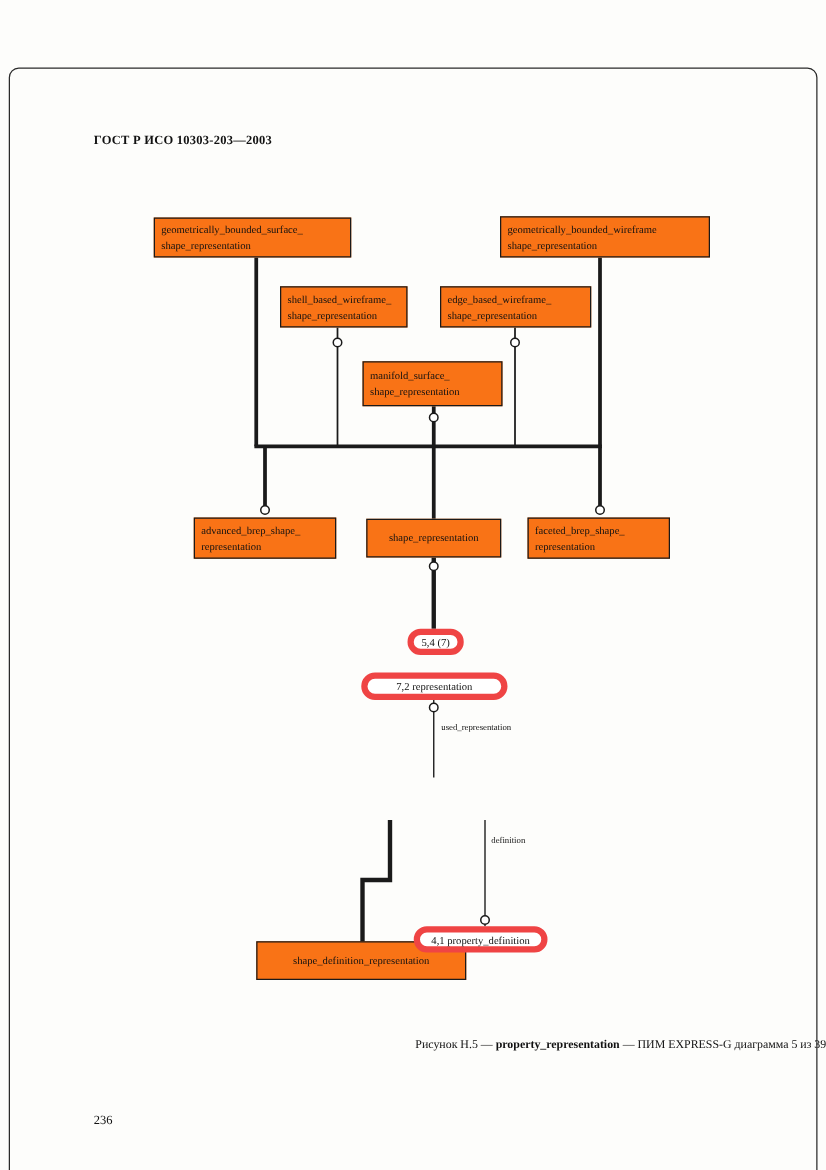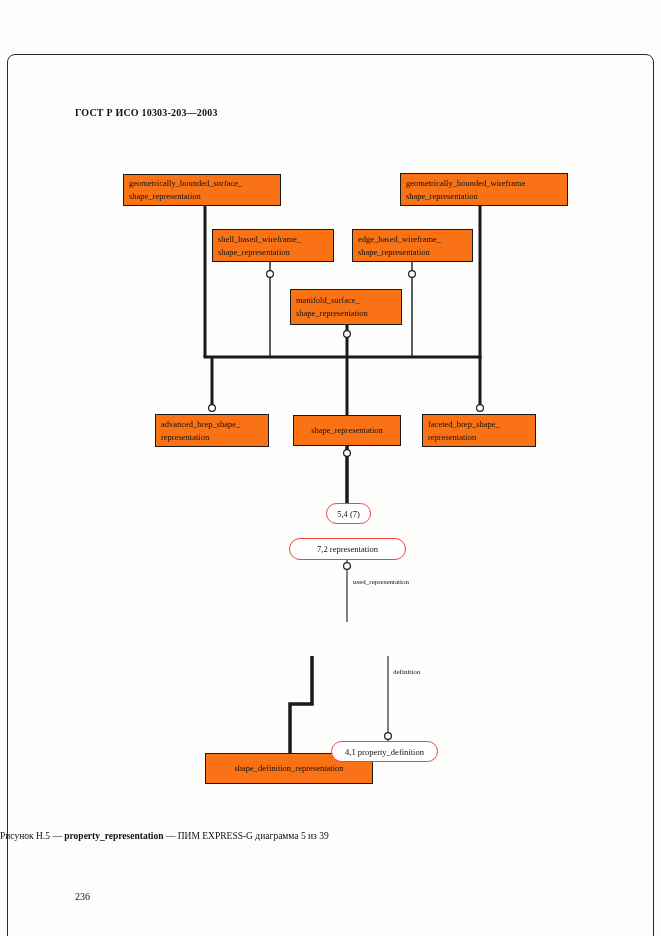--- a/index.html
+++ b/index.html
@@ -69,7 +69,7 @@
     <span>shape_representation</span>
   </div>
 
-  <div class="ebox" style="left:212px;top:182px;width:122px;height:33px">
+  <div class="ebox" style="left:224px;top:182px;width:102px;height:33px">
     <span>shell_based_wireframe_</span>
     <span>shape_representation</span>
   </div>

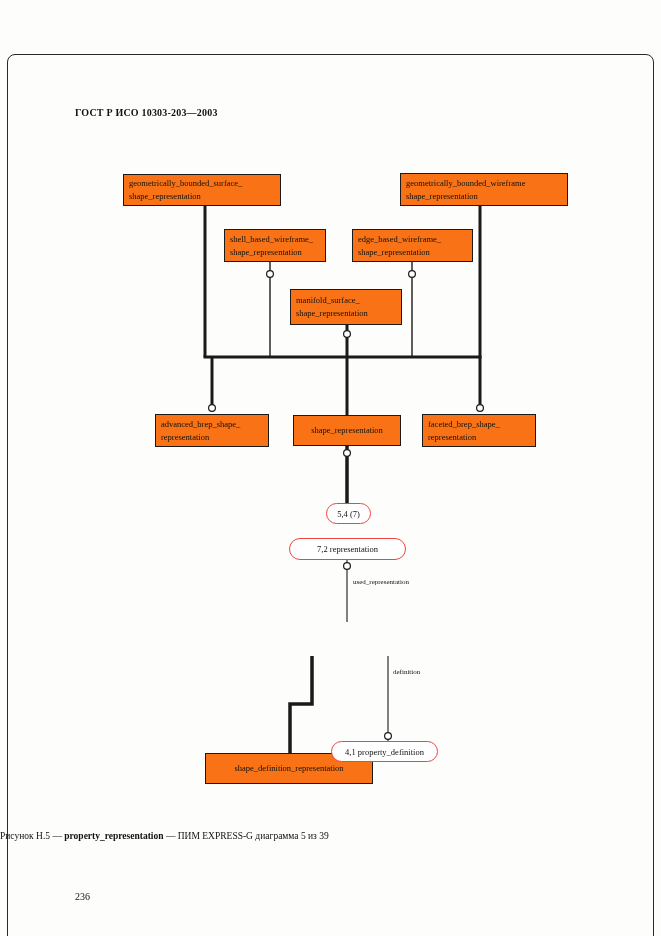--- a/index.html
+++ b/index.html
@@ -16,7 +16,7 @@
         flex-direction:column;justify-content:center;}
   .ebox span{display:block;white-space:nowrap;}
   .ebox.center{align-items:center;text-align:center;}
-  .oval{position:absolute;border:1px solid #ef4444;background:#fff;border-radius:11px;
+  .oval{position:absolute;border:5px solid #ef4444;background:#fff;border-radius:11px;
         font-size:8.5px;display:flex;align-items:center;justify-content:center;
         box-sizing:border-box;white-space:nowrap;}
   .elabel{position:absolute;font-size:7px;white-space:nowrap;}

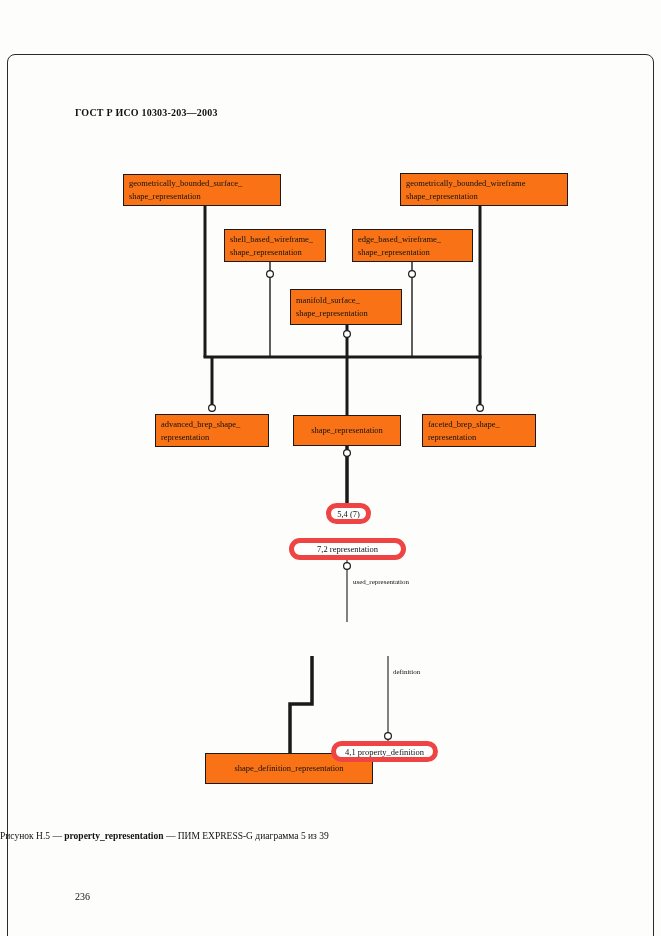--- a/index.html
+++ b/index.html
@@ -20,7 +20,7 @@
         font-size:8.5px;display:flex;align-items:center;justify-content:center;
         box-sizing:border-box;white-space:nowrap;}
   .elabel{position:absolute;font-size:7px;white-space:nowrap;}
-  .caption{position:absolute;left:0;right:0;top:784px;text-align:left;font-size:9.5px;}
+  .caption{position:absolute;left:0;right:0;top:784px;text-align:right;font-size:9.5px;}
   .caption b{font-weight:bold;}
 </style>
 </head>

